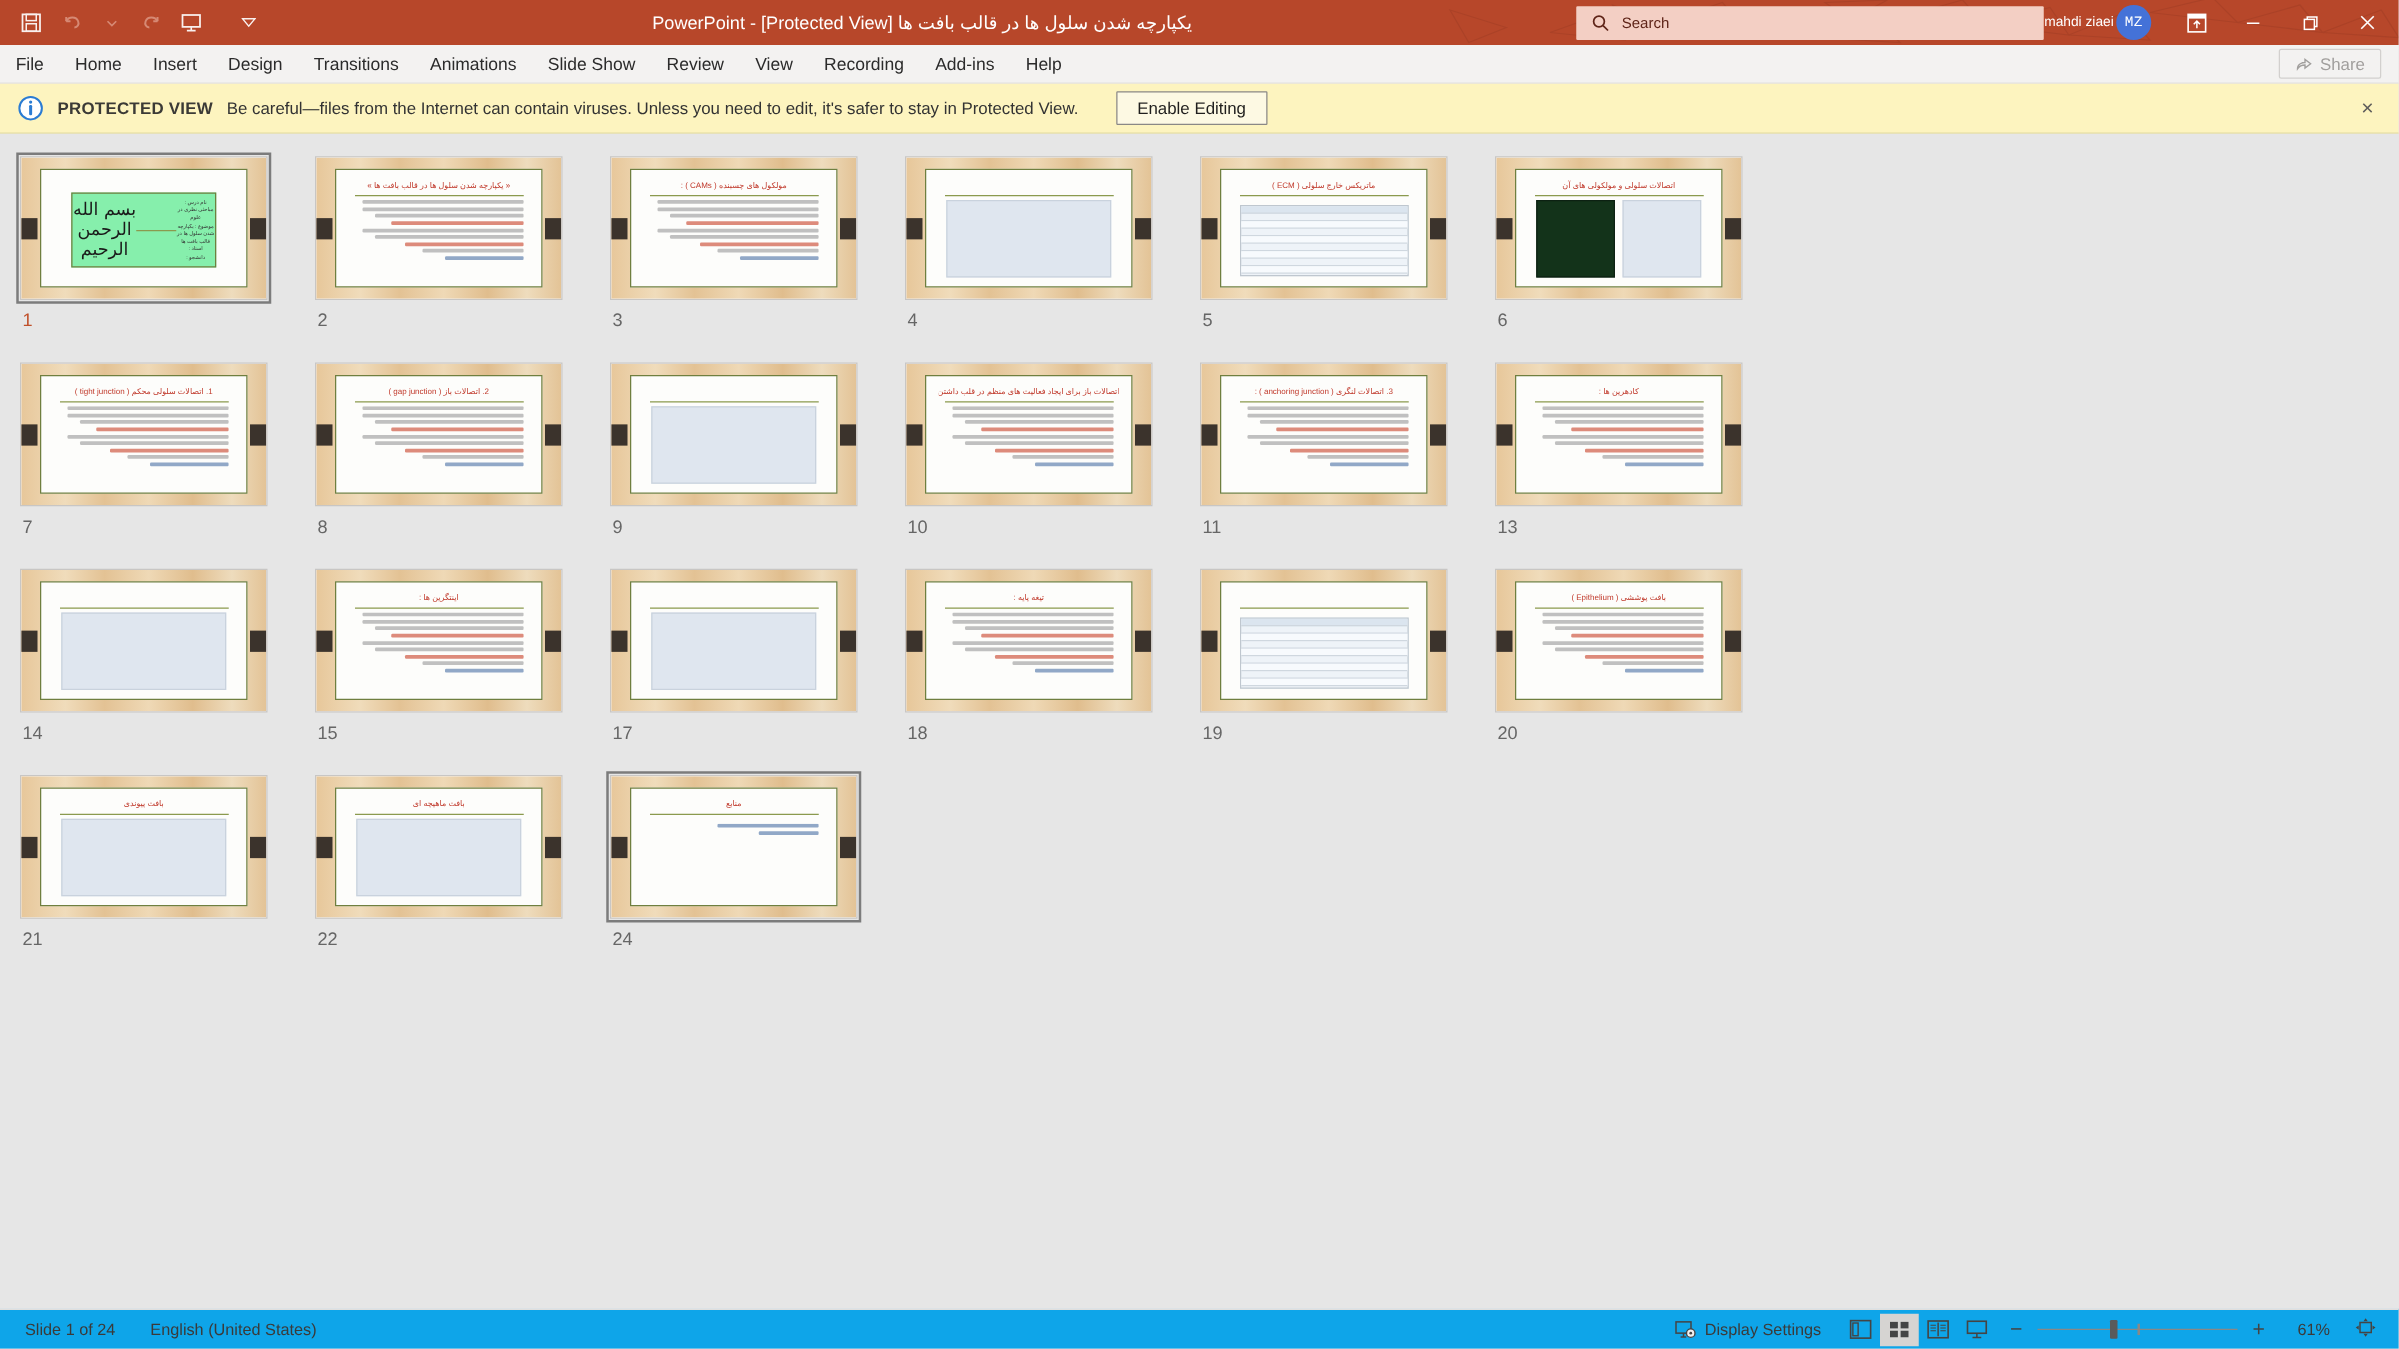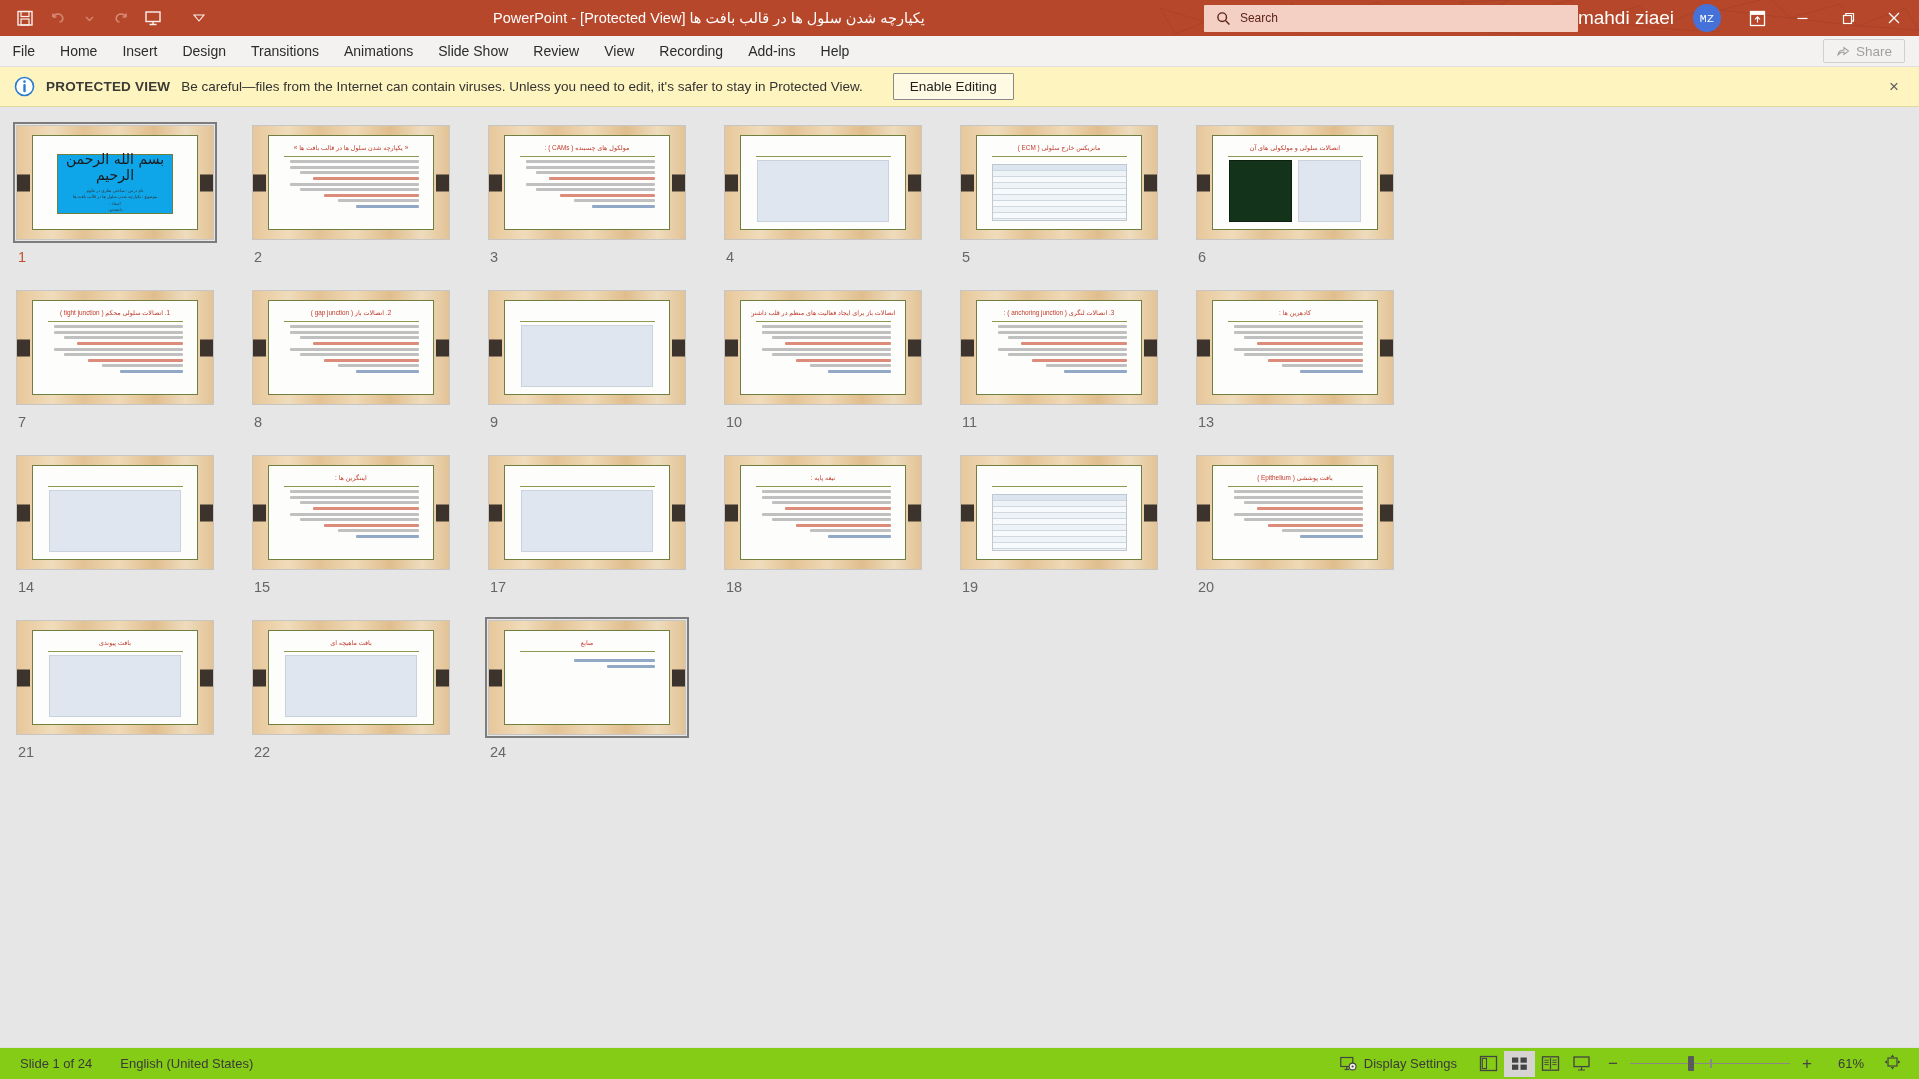--- a/index.html
+++ b/index.html
@@ -48,7 +48,7 @@
   .tb-right{
     display:flex;align-items:center;gap:0;z-index:2;padding-right:2px;
   }
-  .acct-name{font-size:19px;color:#fff;margin-right:19px;white-space:nowrap;}
+  .acct-name{font-size:11px;color:#fff;margin-right:2px;white-space:nowrap;}
   .avatar{
     width:28px;height:28px;border-radius:50%;background:#4472d8;color:#fff;
     display:flex;align-items:center;justify-content:center;font-size:11.5px;

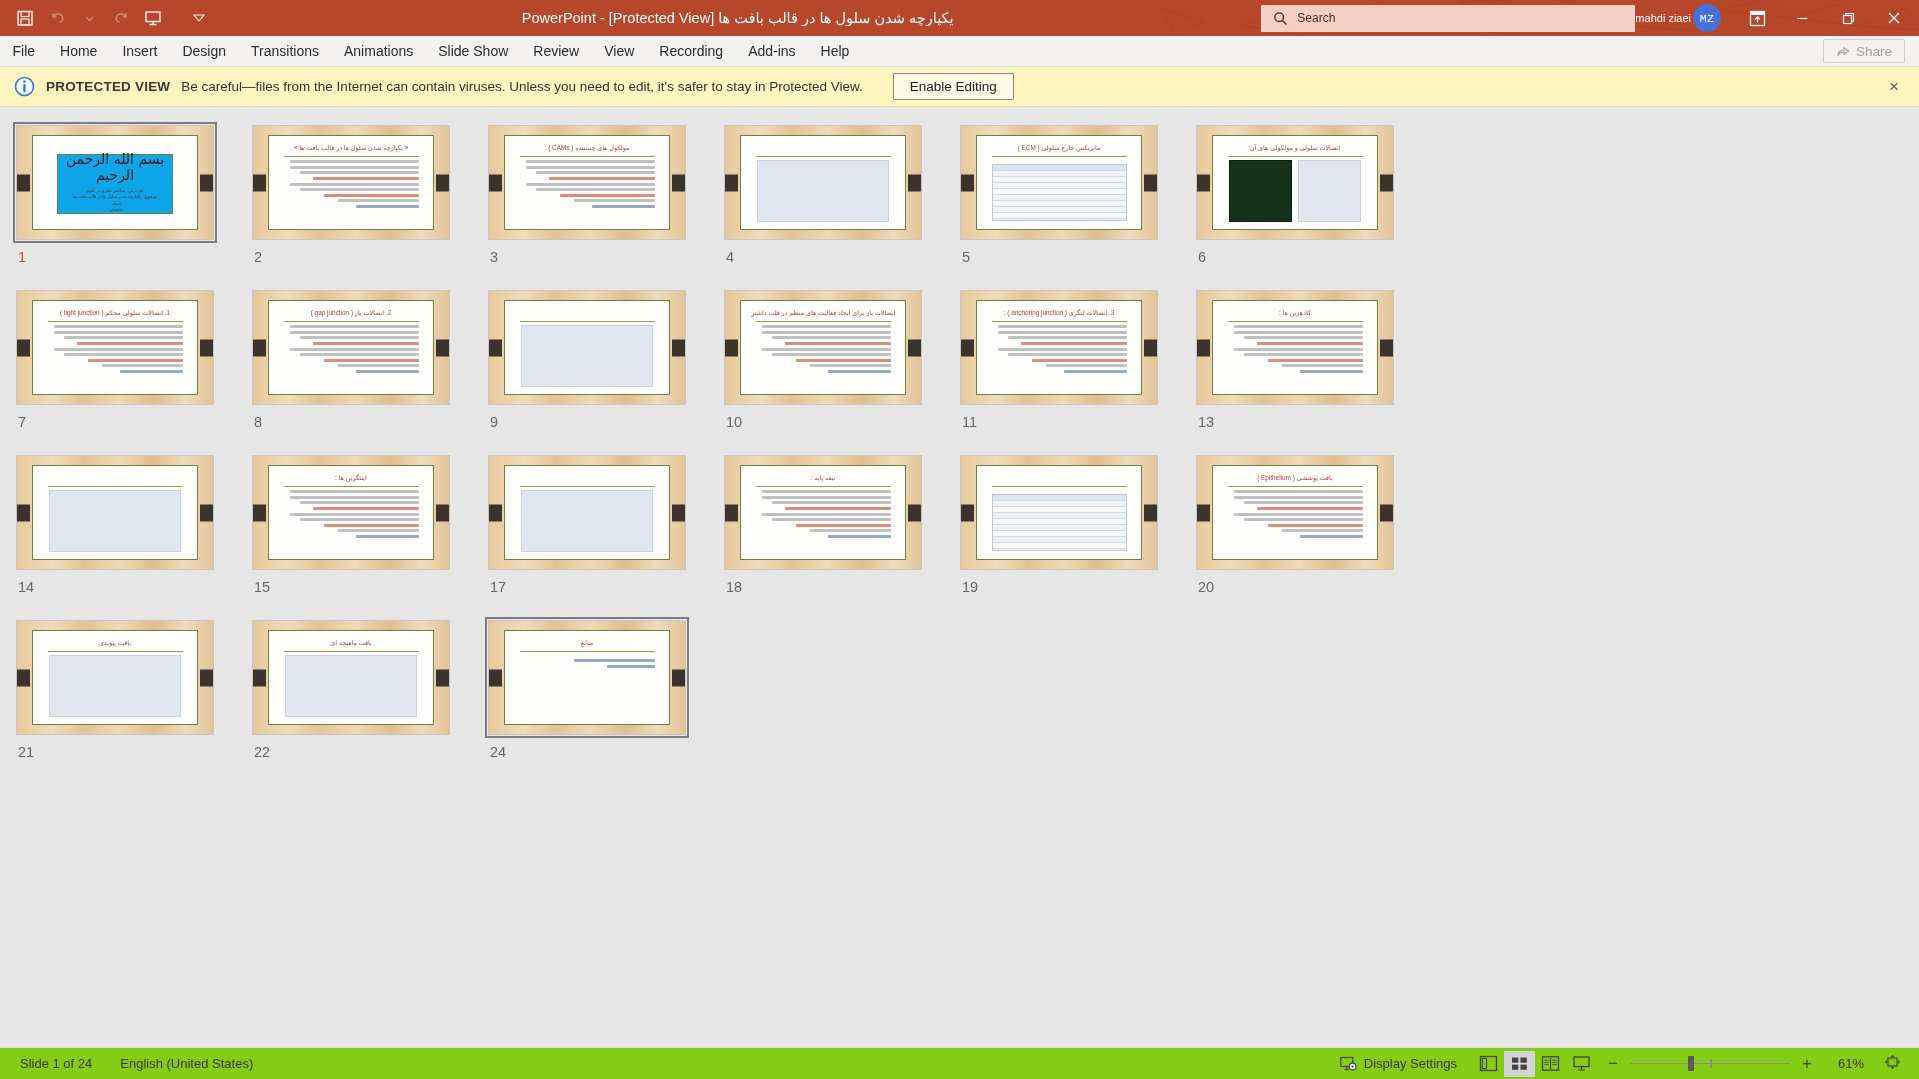--- a/index.html
+++ b/index.html
@@ -166,8 +166,8 @@
   
   .titleslide-box{
     position:absolute;left:15%;top:19%;right:15%;bottom:16%;
-    background:#0ea5e9;border:1.3px solid #6f7f3f;
-    display:flex;flex-direction:column;align-items:center;justify-content:flex-end;
+    background:#86efac;border:1.3px solid #6f7f3f;
+    display:flex;align-items:center;justify-content:center;
   }
   .bismillah{
     font-size:14px;color:#1a1a1a;direction:rtl;line-height:1.15;text-align:center;

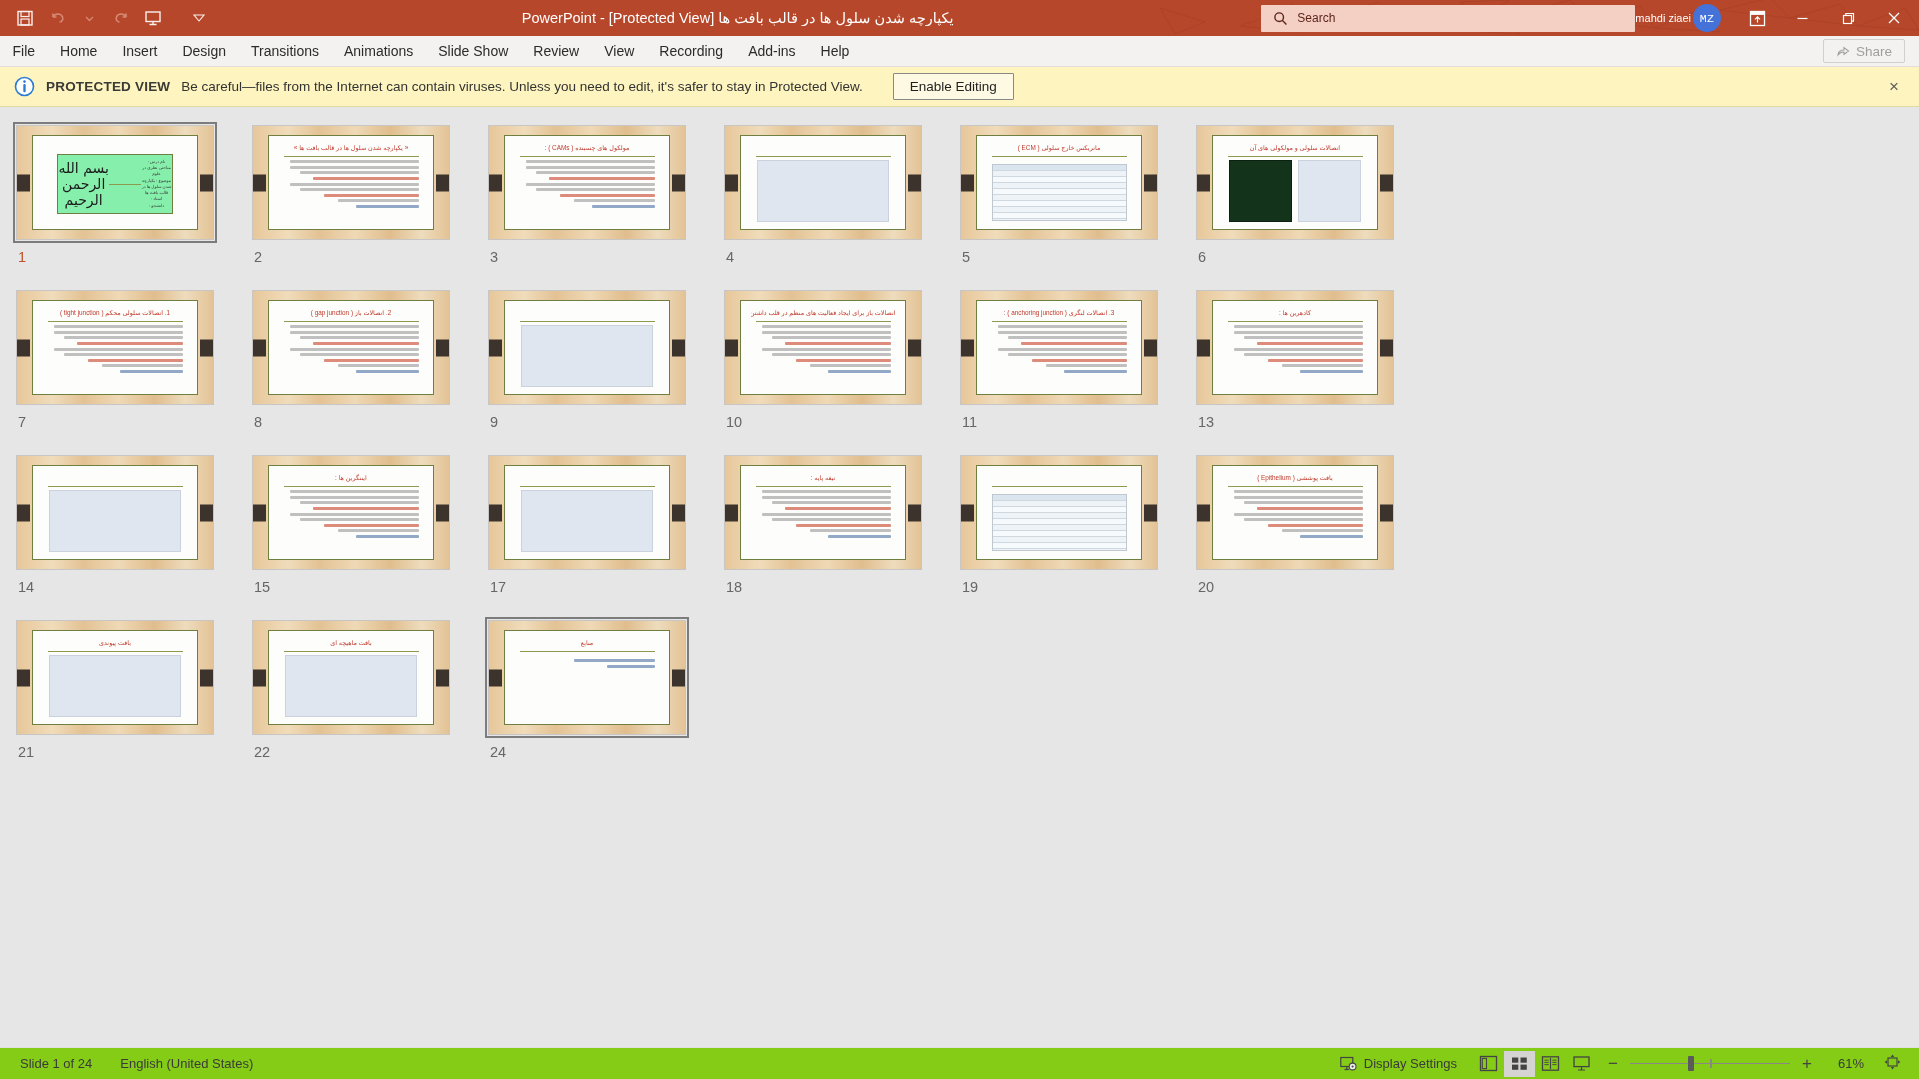--- a/index.html
+++ b/index.html
@@ -191,7 +191,7 @@
 
   
   .statusbar{
-    height:32px;background:#84cc16;border-top:1px solid #e1dfdd;
+    height:32px;background:#0ea5e9;border-top:1px solid #e1dfdd;
     display:flex;align-items:center;font-size:13px;color:#3b3a39;
     padding:0 6px;
     justify-content:space-between;

